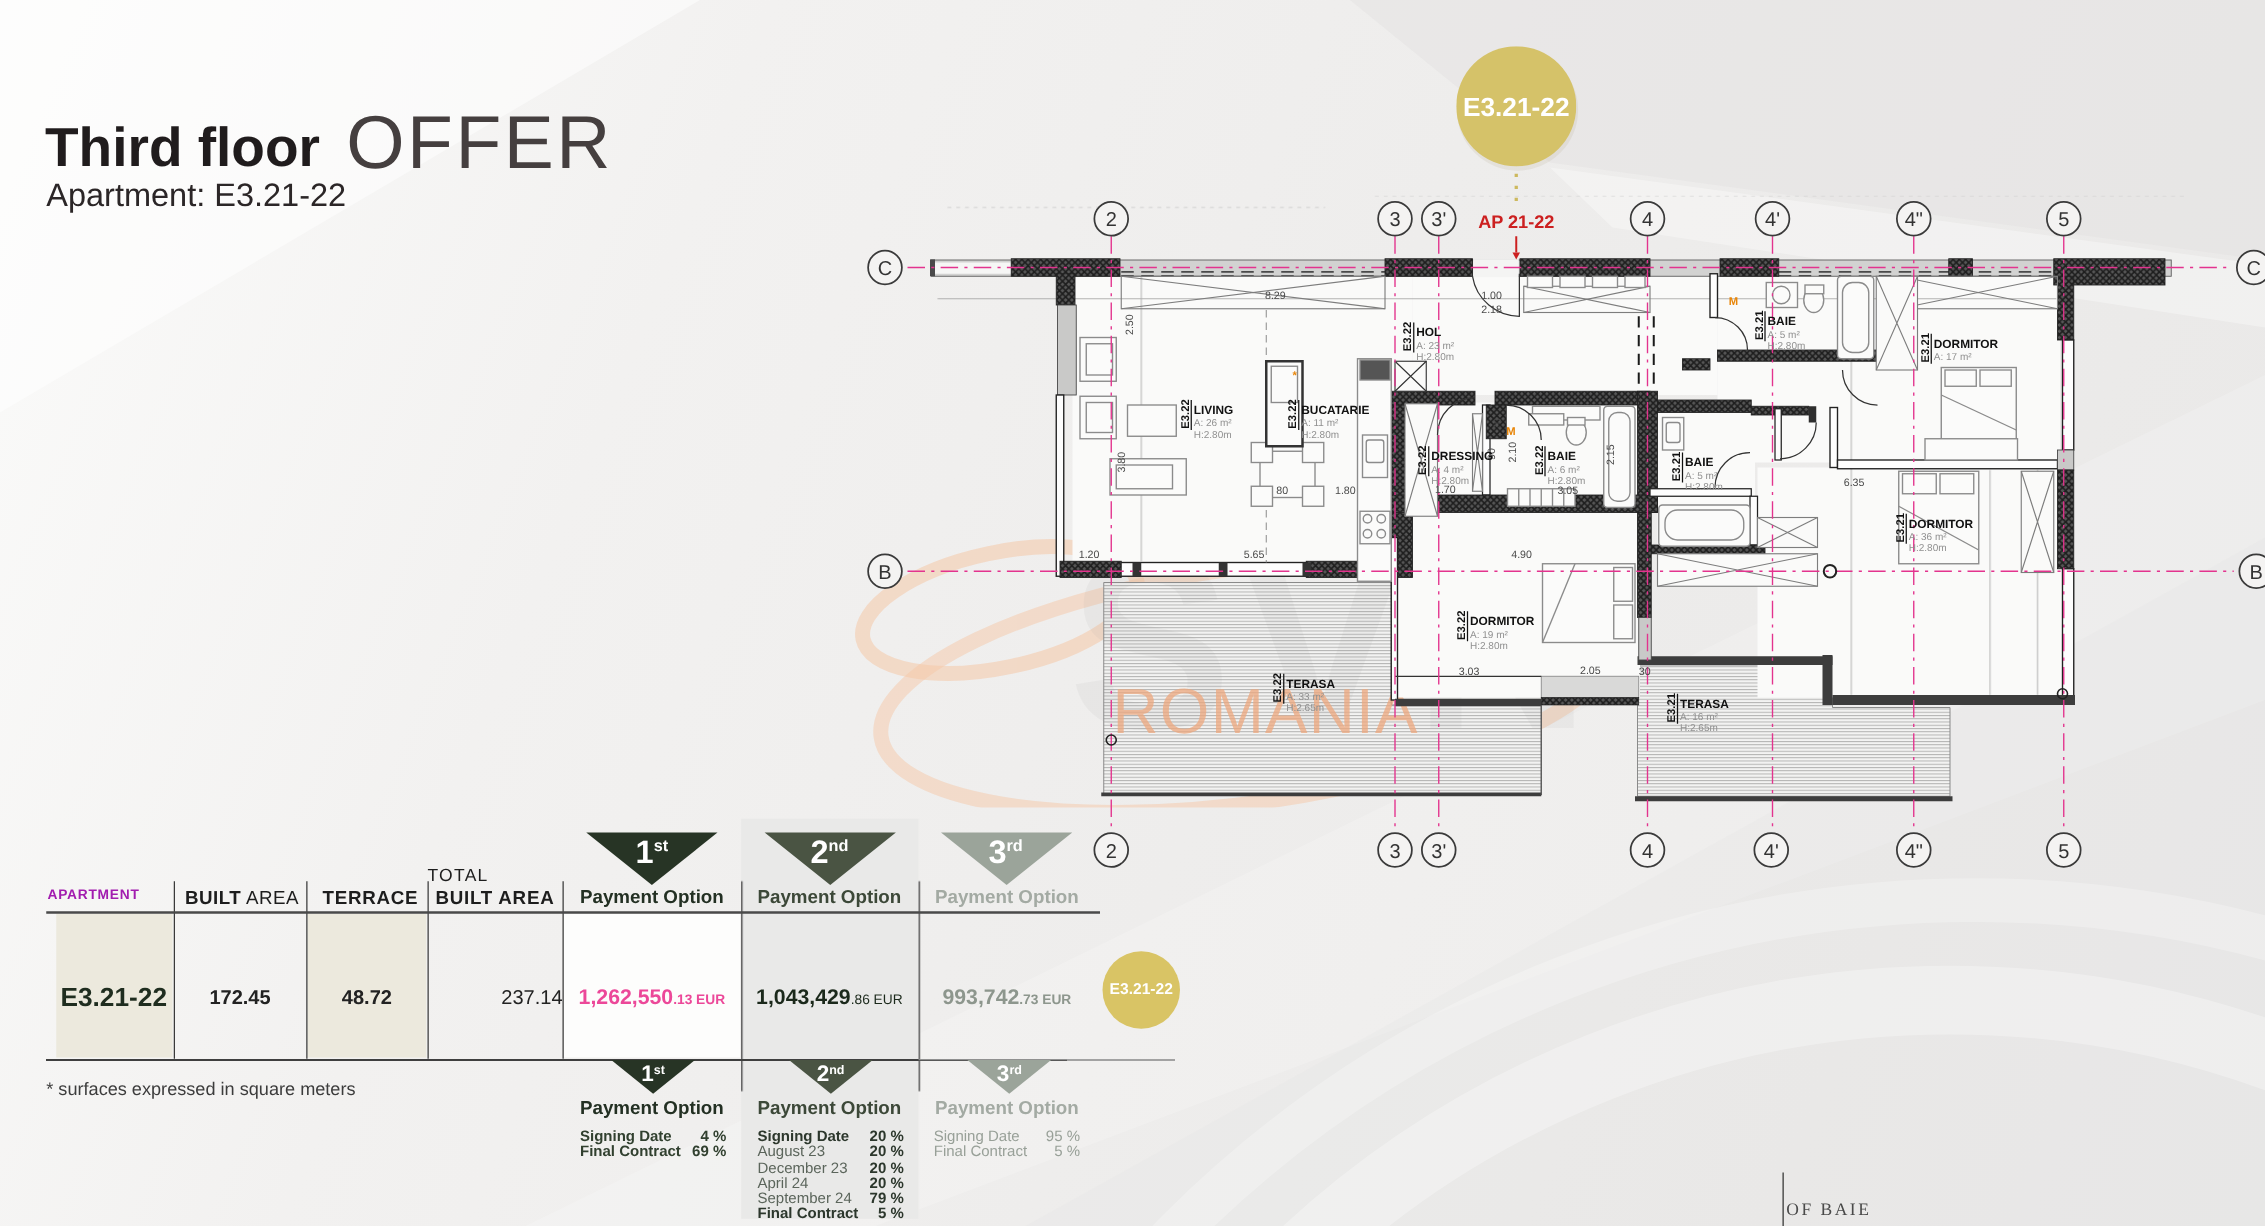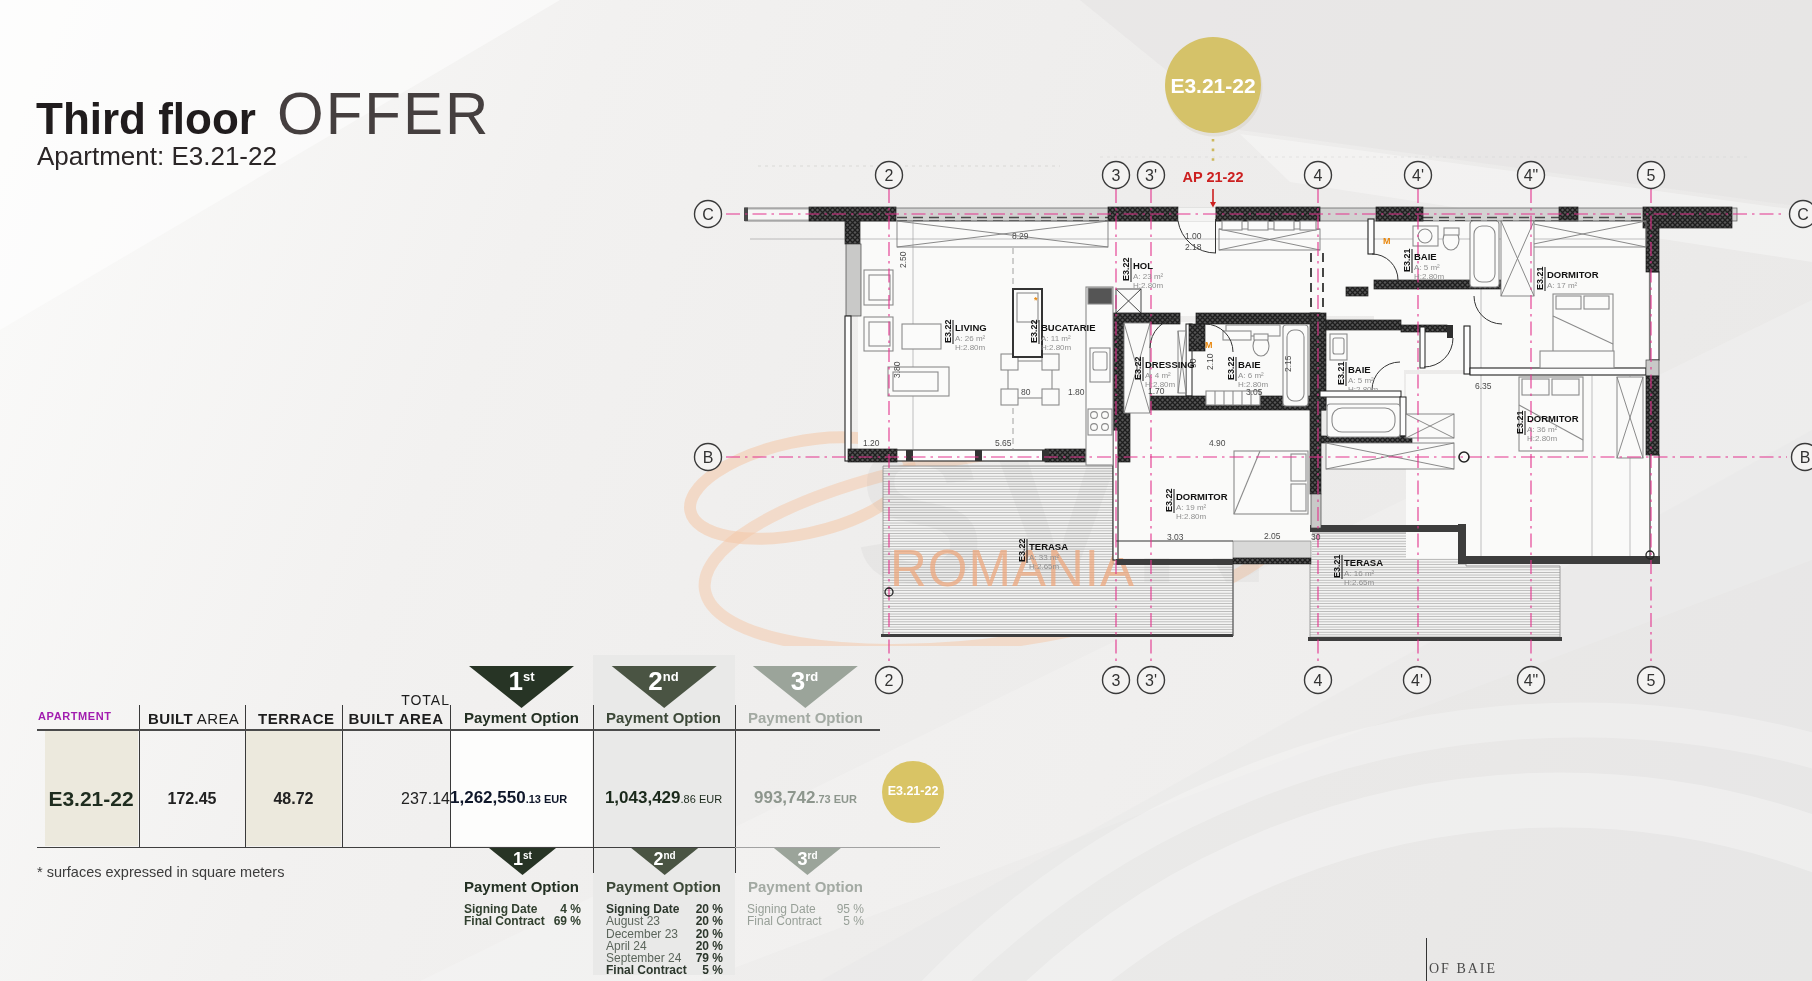--- a/index.html
+++ b/index.html
@@ -540,7 +540,7 @@
 <div class="abs" style="left:38px;top:710px;font-size:11px;font-weight:bold;color:#a21caf;letter-spacing:0.6px">APARTMENT</div>
 <div class="abs" style="left:148px;top:710px;font-size:15px;color:#1d1d1d;letter-spacing:0.4px"><b>BUILT</b> AREA</div>
 <div class="abs" style="left:258px;top:710px;font-size:15px;font-weight:bold;color:#1d1d1d;letter-spacing:0.6px">TERRACE</div>
-<div class="abs" style="left:342px;top:692px;width:108px;text-align:right;font-size:14px;color:#1d1d1d;letter-spacing:1px">TOTAL</div>
+<div class="abs" style="left:342px;top:692px;width:108px;text-align:left;font-size:14px;color:#1d1d1d;letter-spacing:1px">TOTAL</div>
 <div class="abs" style="left:342px;top:710px;width:108px;text-align:center;font-size:15px;font-weight:bold;color:#1d1d1d;letter-spacing:0.6px">BUILT AREA</div>
 <div class="abs" style="left:450px;top:709px;width:143px;text-align:center;font-size:15px;font-weight:bold;color:#233023">Payment Option</div>
 <div class="abs" style="left:593px;top:709px;width:141px;text-align:center;font-size:15px;font-weight:bold;color:#3c4838">Payment Option</div>

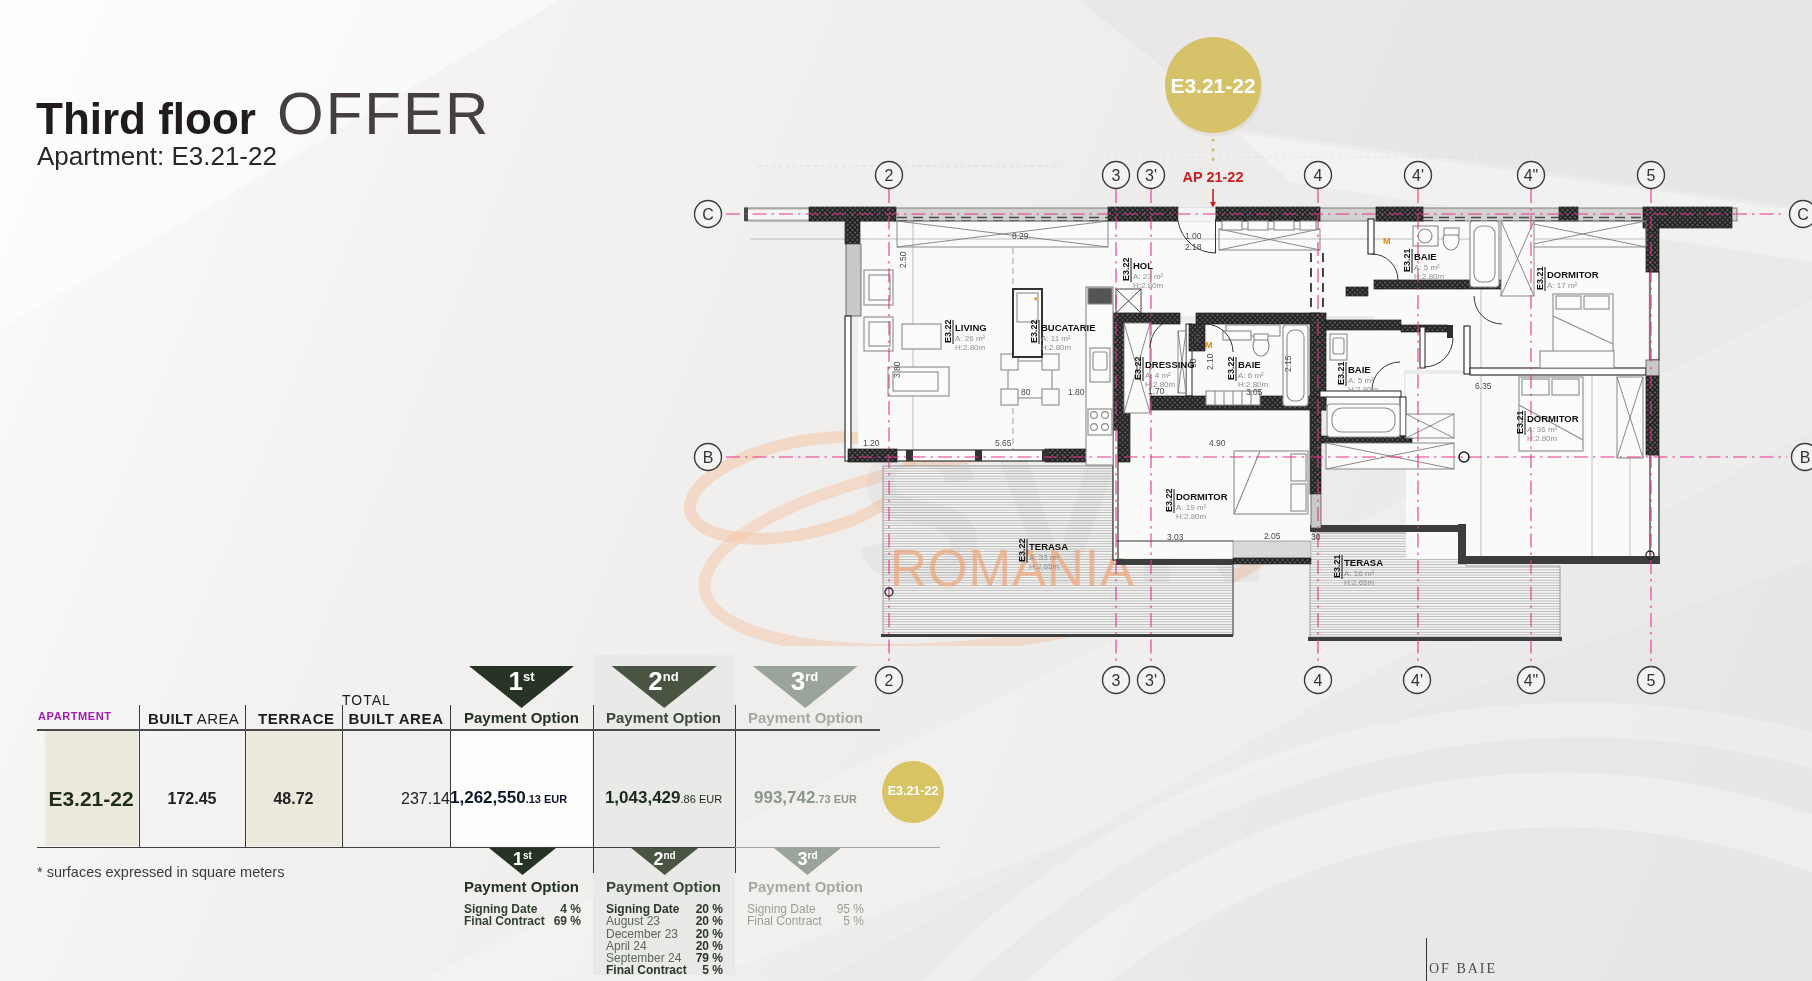--- a/index.html
+++ b/index.html
@@ -550,7 +550,7 @@
 <div class="abs" style="left:139px;top:790px;width:106px;text-align:center;font-size:16px;font-weight:bold;color:#222">172.45</div>
 <div class="abs" style="left:246px;top:790px;width:95px;text-align:center;font-size:16px;font-weight:bold;color:#222">48.72</div>
 <div class="abs" style="left:342px;top:790px;width:108px;text-align:right;font-size:16px;font-weight:normal;color:#222">237.14</div>
-<div class="abs" style="left:450px;top:788px;width:143px;color:#0f172a"><span style="font-size:17px;font-weight:bold">1,262,550</span><span style="font-size:11px;font-weight:bold">.13 EUR</span></div>
+<div class="abs" style="left:450px;top:788px;width:143px;text-align:center;color:#ec4899"><span style="font-size:17px;font-weight:bold">1,262,550</span><span style="font-size:11px;font-weight:bold">.13 EUR</span></div>
 <div class="abs" style="left:593px;top:788px;width:141px;text-align:center;color:#1b291b"><span style="font-size:17px;font-weight:bold">1,043,429</span><span style="font-size:11px;font-weight:normal">.86 EUR</span></div>
 <div class="abs" style="left:735px;top:788px;width:141px;text-align:center;color:#8d968d"><span style="font-size:17px;font-weight:bold">993,742</span><span style="font-size:11px;font-weight:bold">.73 EUR</span></div>
 

